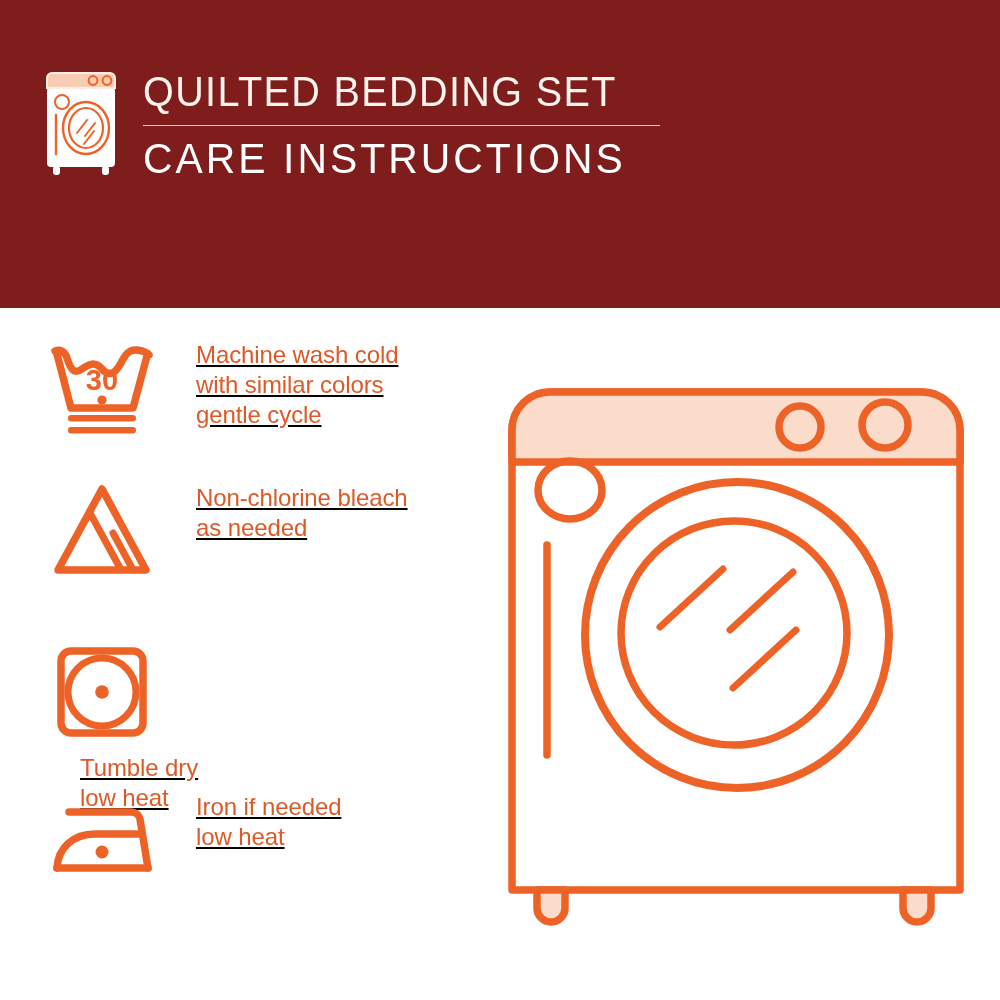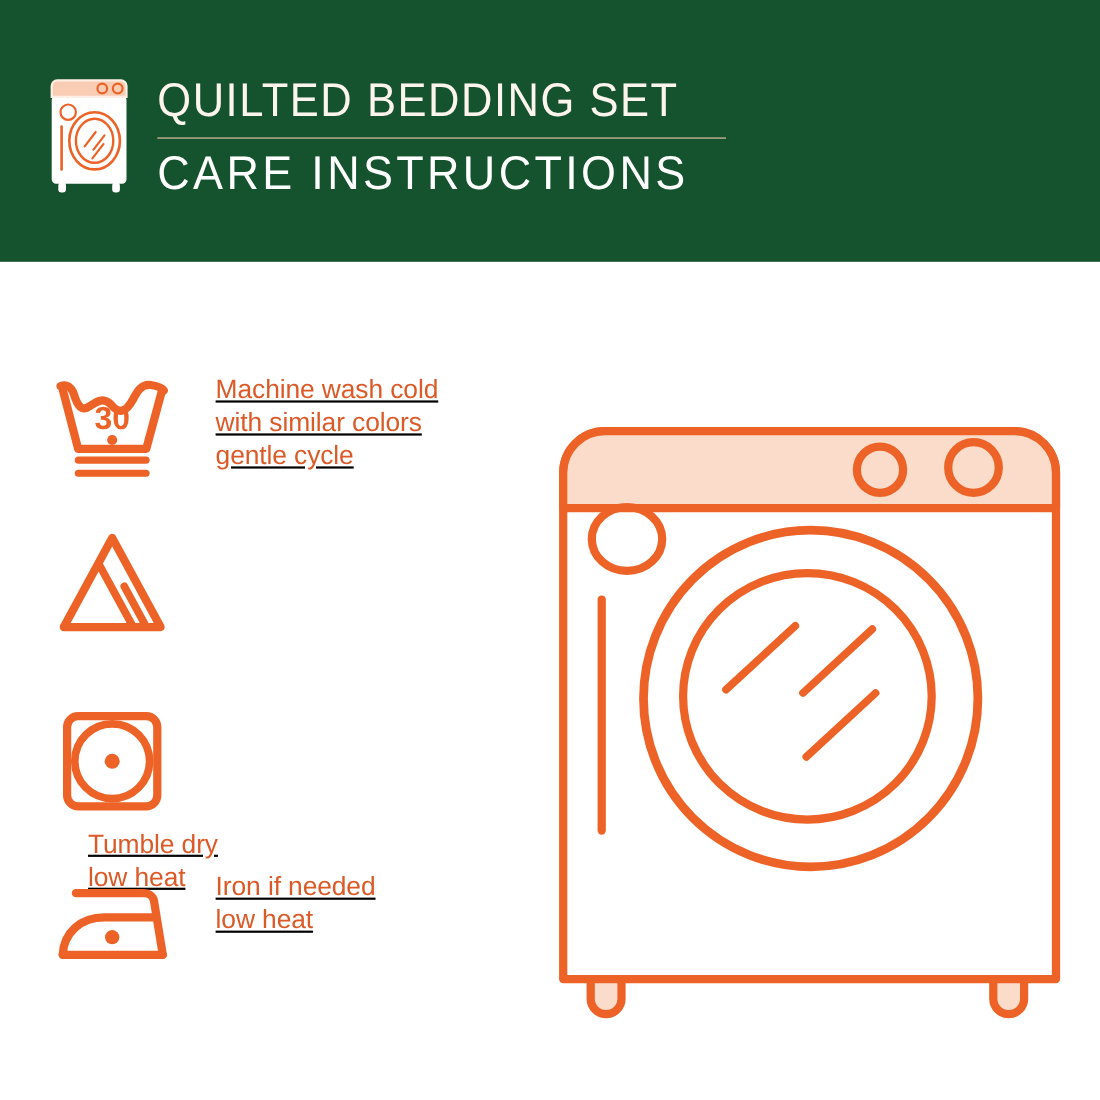--- a/index.html
+++ b/index.html
@@ -24,8 +24,8 @@
     left: 0;
     top: 0;
     width: 1000px;
-    height: 238px;
-    background: #14532d;
+    height: 308px;
+    background: #7f1d1d;
     display: flex;
     align-items: center;
   }

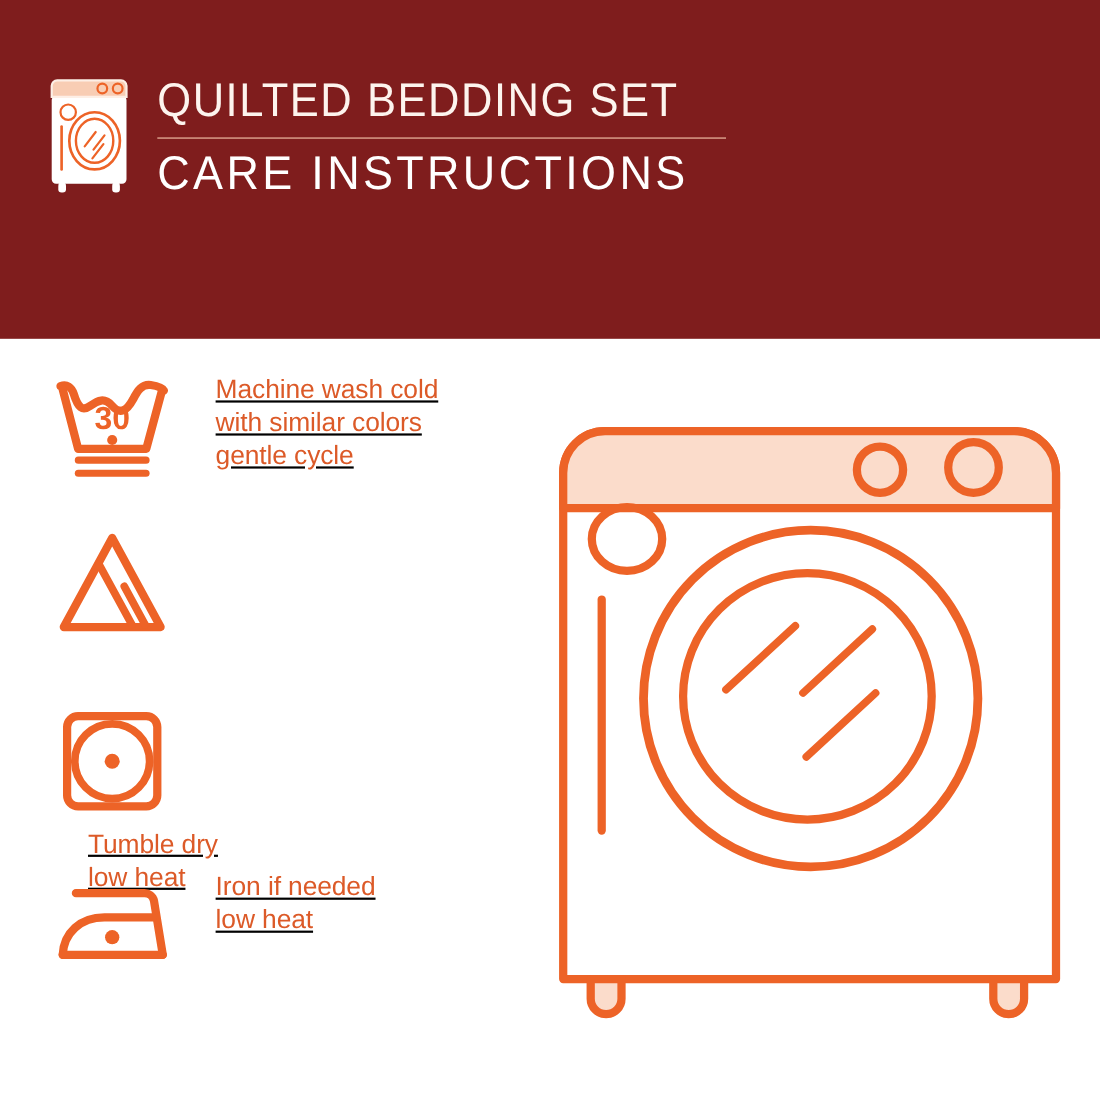--- a/index.html
+++ b/index.html
@@ -191,6 +191,8 @@
           <line x1="64" y1="52" x2="83" y2="87" stroke="#ED6327" stroke-width="7" stroke-linecap="round"></line>
         </svg>
       </div>
+      <div class="care-text">Non-chlorine bleach
+as needed</div>
     </div>
 
     <div class="care-row row-dry">

